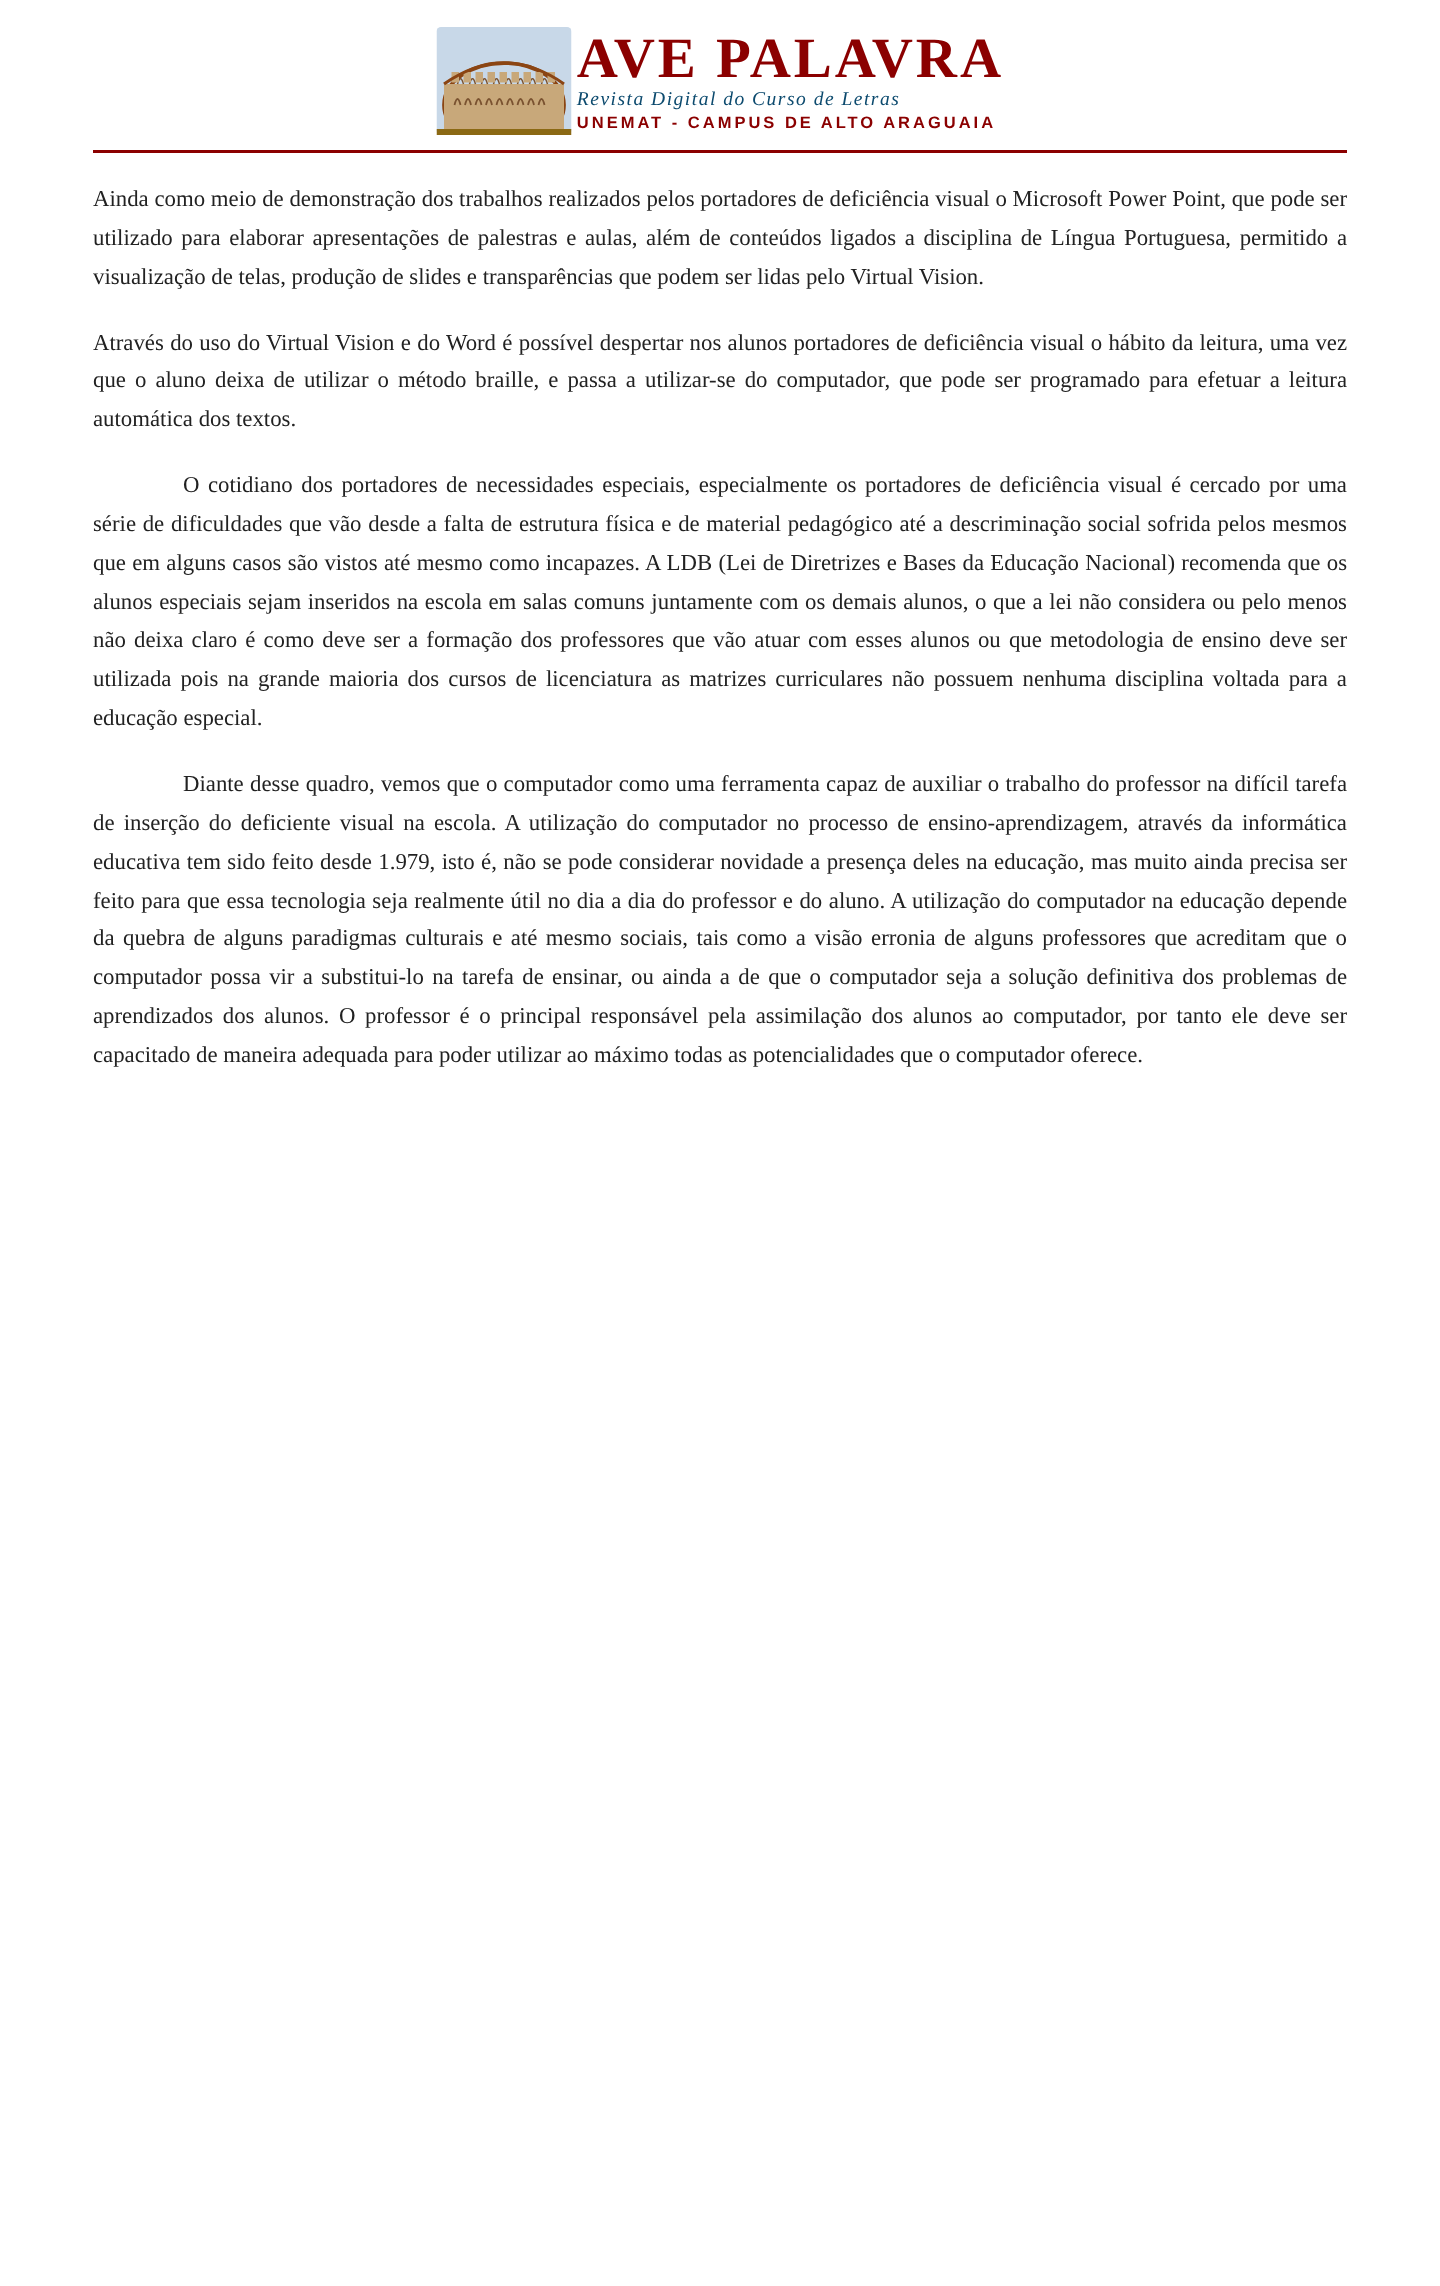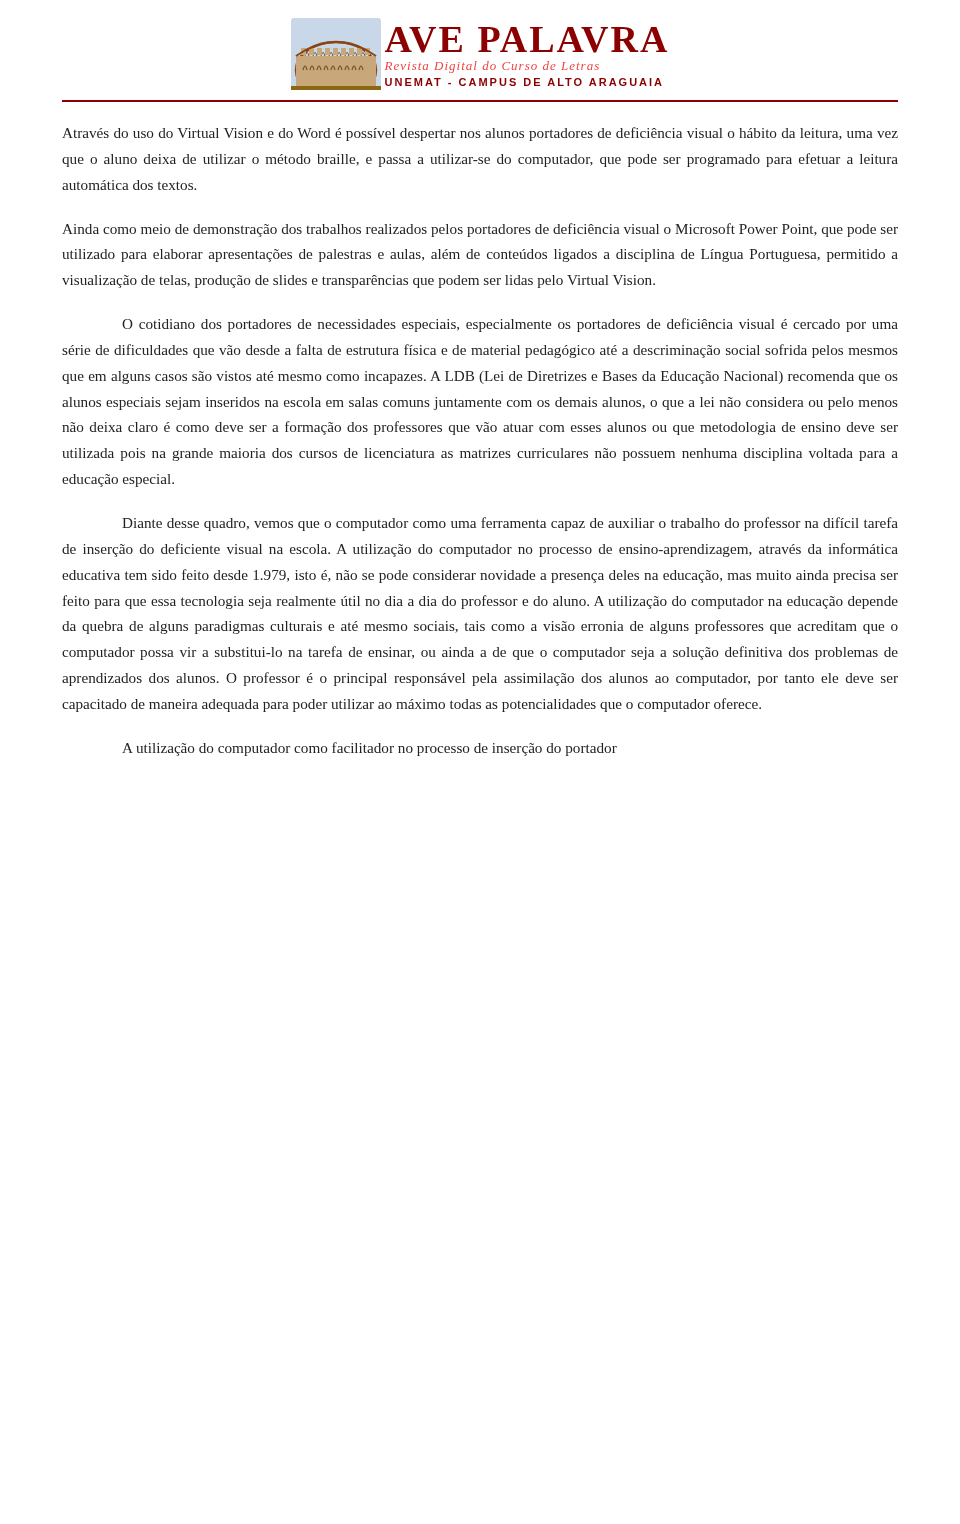--- a/index.html
+++ b/index.html
@@ -54,7 +54,7 @@
     .header-subtitle {
       font-family: "Times New Roman", Times, serif;
       font-size: 13px;
-      color: #ef4444;
+      color: #0c4a6e;
       font-style: italic;
       letter-spacing: 1px;
     }

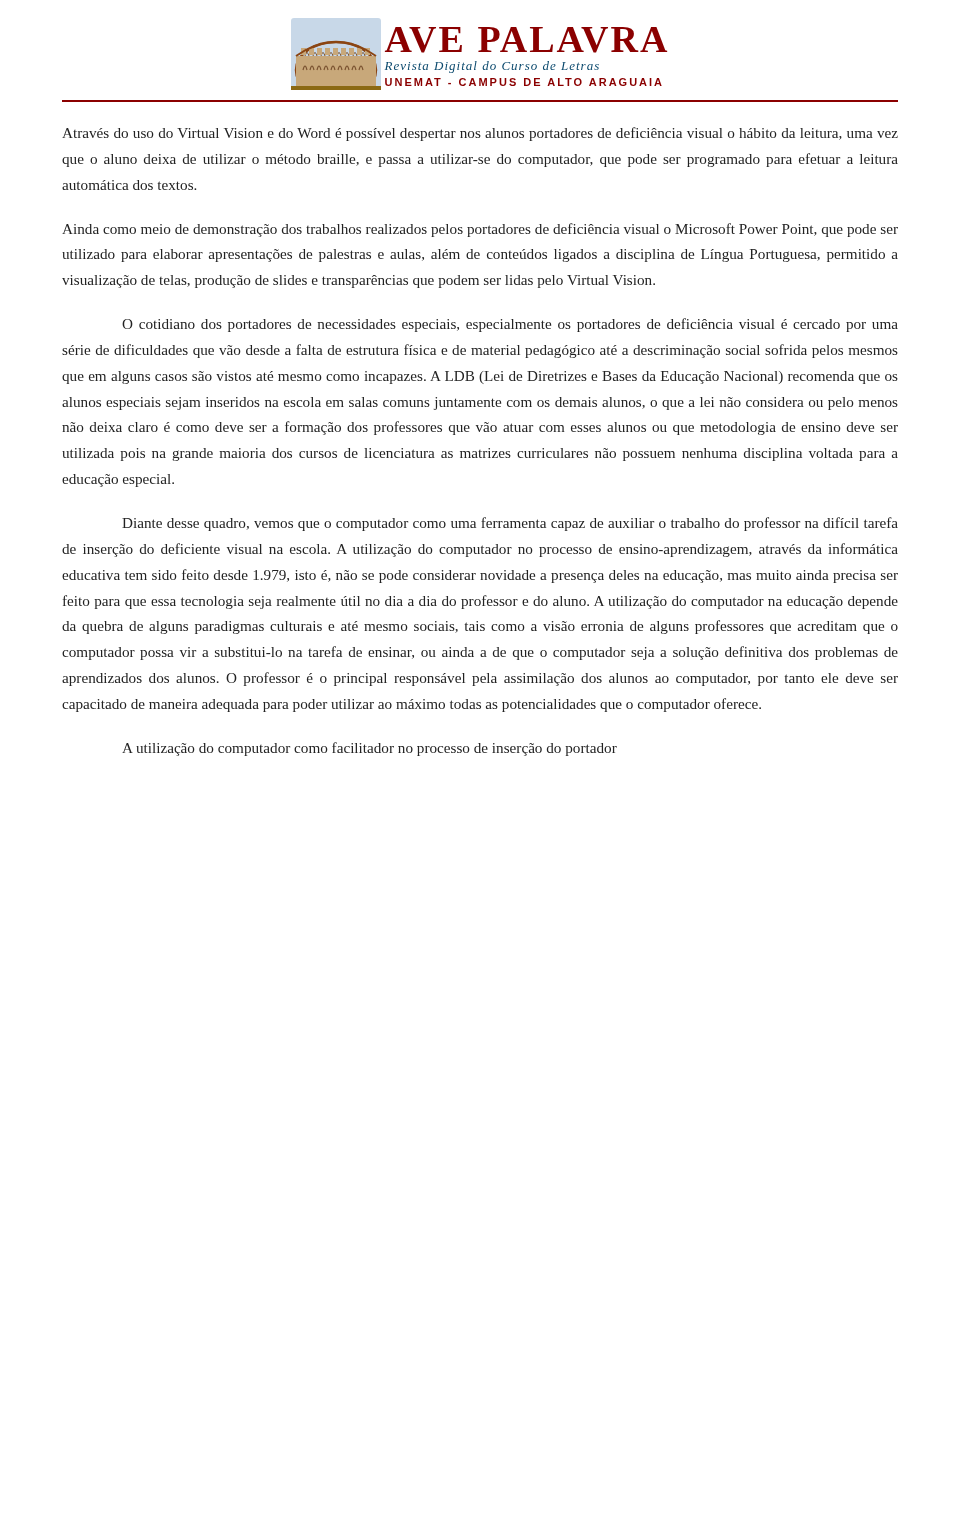--- a/index.html
+++ b/index.html
@@ -159,9 +159,9 @@
 
   <div class="content">
 
+    <p class="paragraph">Ainda como meio de demonstração dos trabalhos realizados pelos portadores de deficiência visual o Microsoft Power Point, que pode ser utilizado para elaborar apresentações de palestras e aulas, além de conteúdos ligados a disciplina de Língua Portuguesa, permitido a visualização de telas, produção de slides e transparências que podem ser lidas pelo Virtual Vision.</p>
+
     <p class="paragraph">Através do uso do Virtual Vision e do Word é possível despertar nos alunos portadores de deficiência visual o hábito da leitura, uma vez que o aluno deixa de utilizar o método braille, e passa a utilizar-se do computador, que pode ser programado para efetuar a leitura automática dos textos.</p>
-
-    <p class="paragraph">Ainda como meio de demonstração dos trabalhos realizados pelos portadores de deficiência visual o Microsoft Power Point, que pode ser utilizado para elaborar apresentações de palestras e aulas, além de conteúdos ligados a disciplina de Língua Portuguesa, permitido a visualização de telas, produção de slides e transparências que podem ser lidas pelo Virtual Vision.</p>
 
     <p class="paragraph-indented">O cotidiano dos portadores de necessidades especiais, especialmente os portadores de deficiência visual é cercado por uma série de dificuldades que vão desde a falta de estrutura física e de material pedagógico até a descriminação social sofrida pelos mesmos que em alguns casos são vistos até mesmo como incapazes. A LDB (Lei de Diretrizes e Bases da Educação Nacional) recomenda que os alunos especiais sejam inseridos na escola em salas comuns juntamente com os demais alunos, o que a lei não considera ou pelo menos não deixa claro é como deve ser a formação dos professores que vão atuar com esses alunos ou que metodologia de ensino deve ser utilizada pois na grande maioria dos cursos de licenciatura as matrizes curriculares não   possuem nenhuma disciplina voltada   para a educação especial.</p>
 

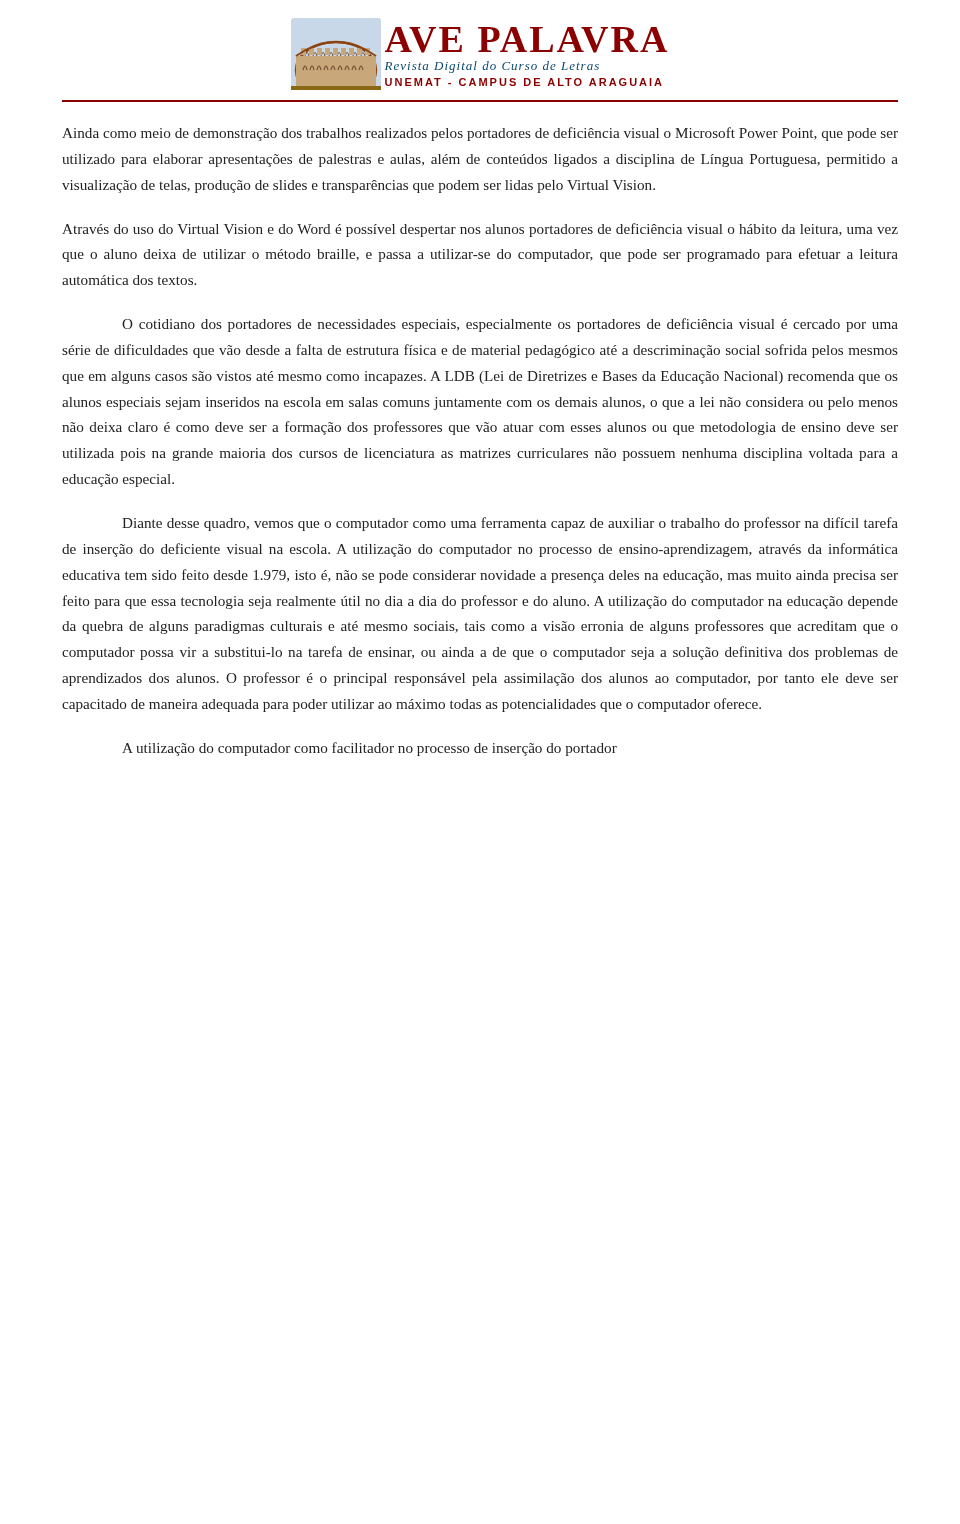--- a/index.html
+++ b/index.html
@@ -167,7 +167,6 @@
 
     <p class="paragraph-indented">Diante desse quadro, vemos que o computador como uma ferramenta capaz de auxiliar o trabalho do professor na difícil tarefa de inserção do deficiente visual na escola. A utilização do computador no processo de ensino-aprendizagem, através da informática educativa tem sido feito desde 1.979, isto é, não se pode considerar novidade a presença deles na educação, mas muito ainda precisa ser feito para que essa tecnologia seja realmente útil no dia a dia do professor e do aluno. A utilização do computador na educação depende da quebra de alguns paradigmas culturais e até mesmo sociais, tais como a visão erronia de alguns professores que acreditam que o computador possa vir a substitui-lo na tarefa de ensinar, ou ainda a de que o computador seja a solução definitiva dos problemas de aprendizados dos alunos. O professor é o principal responsável pela assimilação dos alunos ao  computador, por tanto ele deve ser capacitado de maneira adequada para poder utilizar ao máximo todas as potencialidades que o computador oferece.</p>
 
-    <p class="paragraph-indented">A utilização do computador como facilitador no processo de inserção do portador</p>
 
   </div>
 </div>

